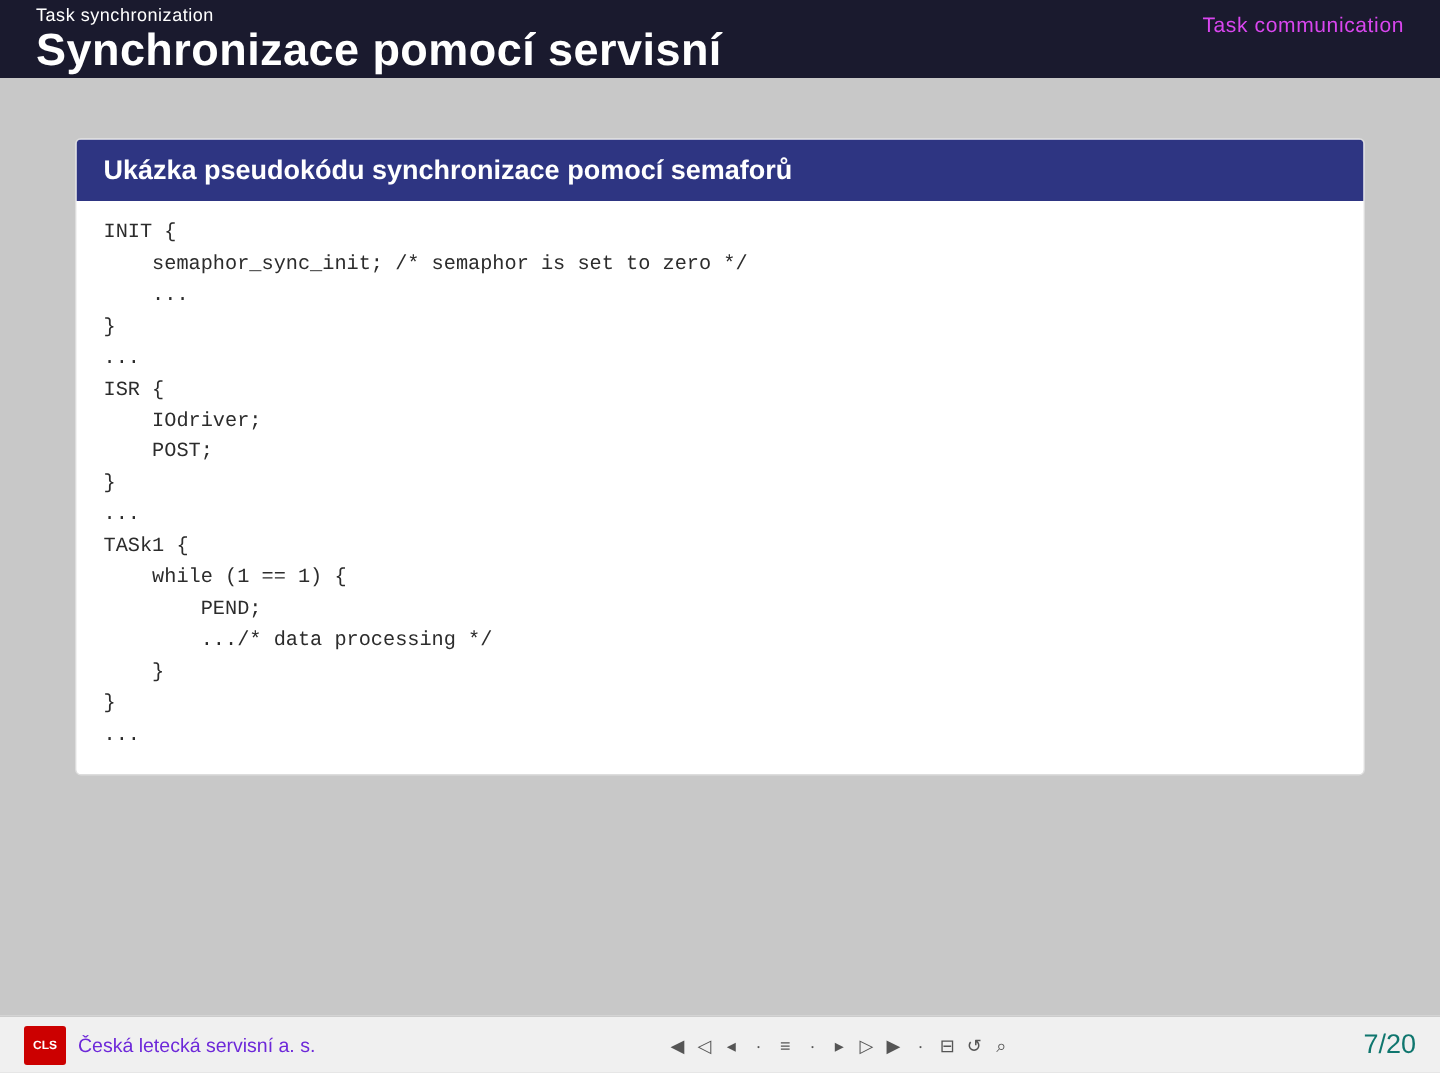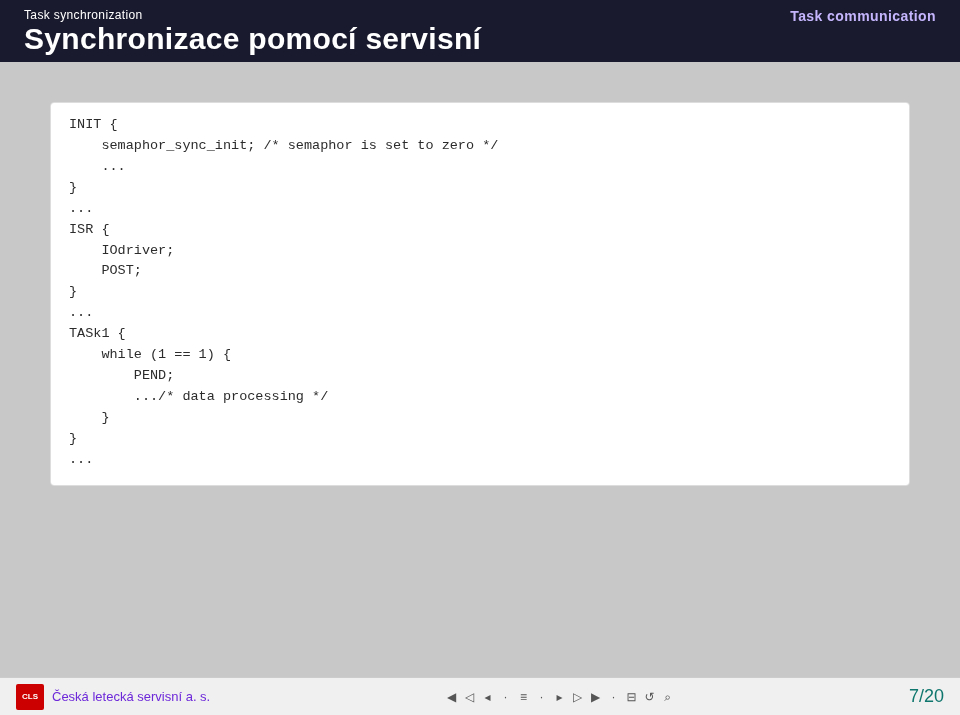--- a/index.html
+++ b/index.html
@@ -17,7 +17,7 @@
     .header {
       width: 100%;
       background: #1a1a2e;
-      height: 62px;
+      height: 52px;
       display: flex;
       align-items: center;
       justify-content: space-between;

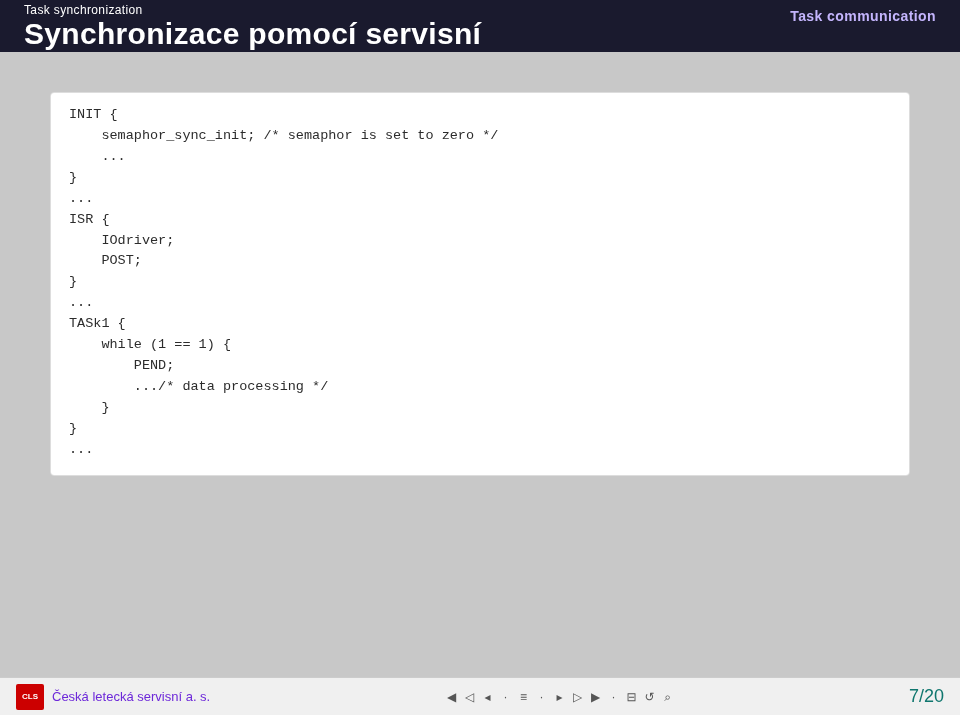--- a/index.html
+++ b/index.html
@@ -45,9 +45,9 @@
     }
 
     .header-right {
-      color: #c4b5fd;
+      color: #d946ef;
       font-size: 14px;
-      font-weight: bold;
+      font-weight: normal;
       letter-spacing: 0.03em;
       align-self: flex-start;
       padding-top: 8px;

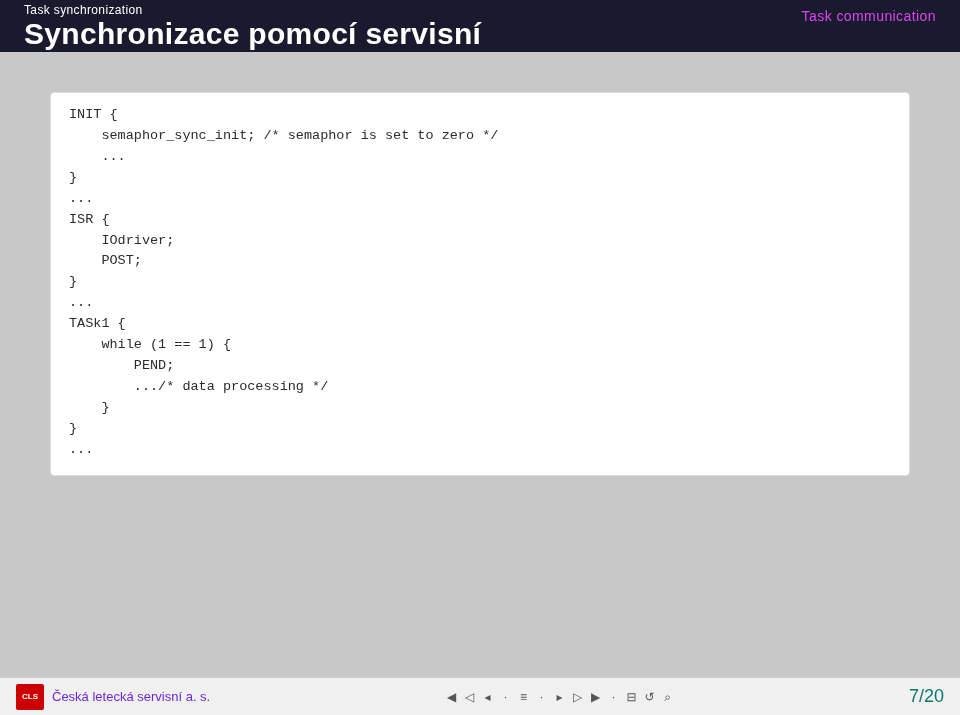--- a/index.html
+++ b/index.html
@@ -173,6 +173,9 @@
 
 <div class="main">
   <div class="code-card">
+    <div class="code-card-header">
+      <span class="code-card-header-text">Ukázka pseudokódu synchronizace pomocí semaforů</span>
+    </div>
     <div class="code-card-body">
       <pre class="code-block">INIT {
     semaphor_sync_init; /* semaphor is set to zero */

